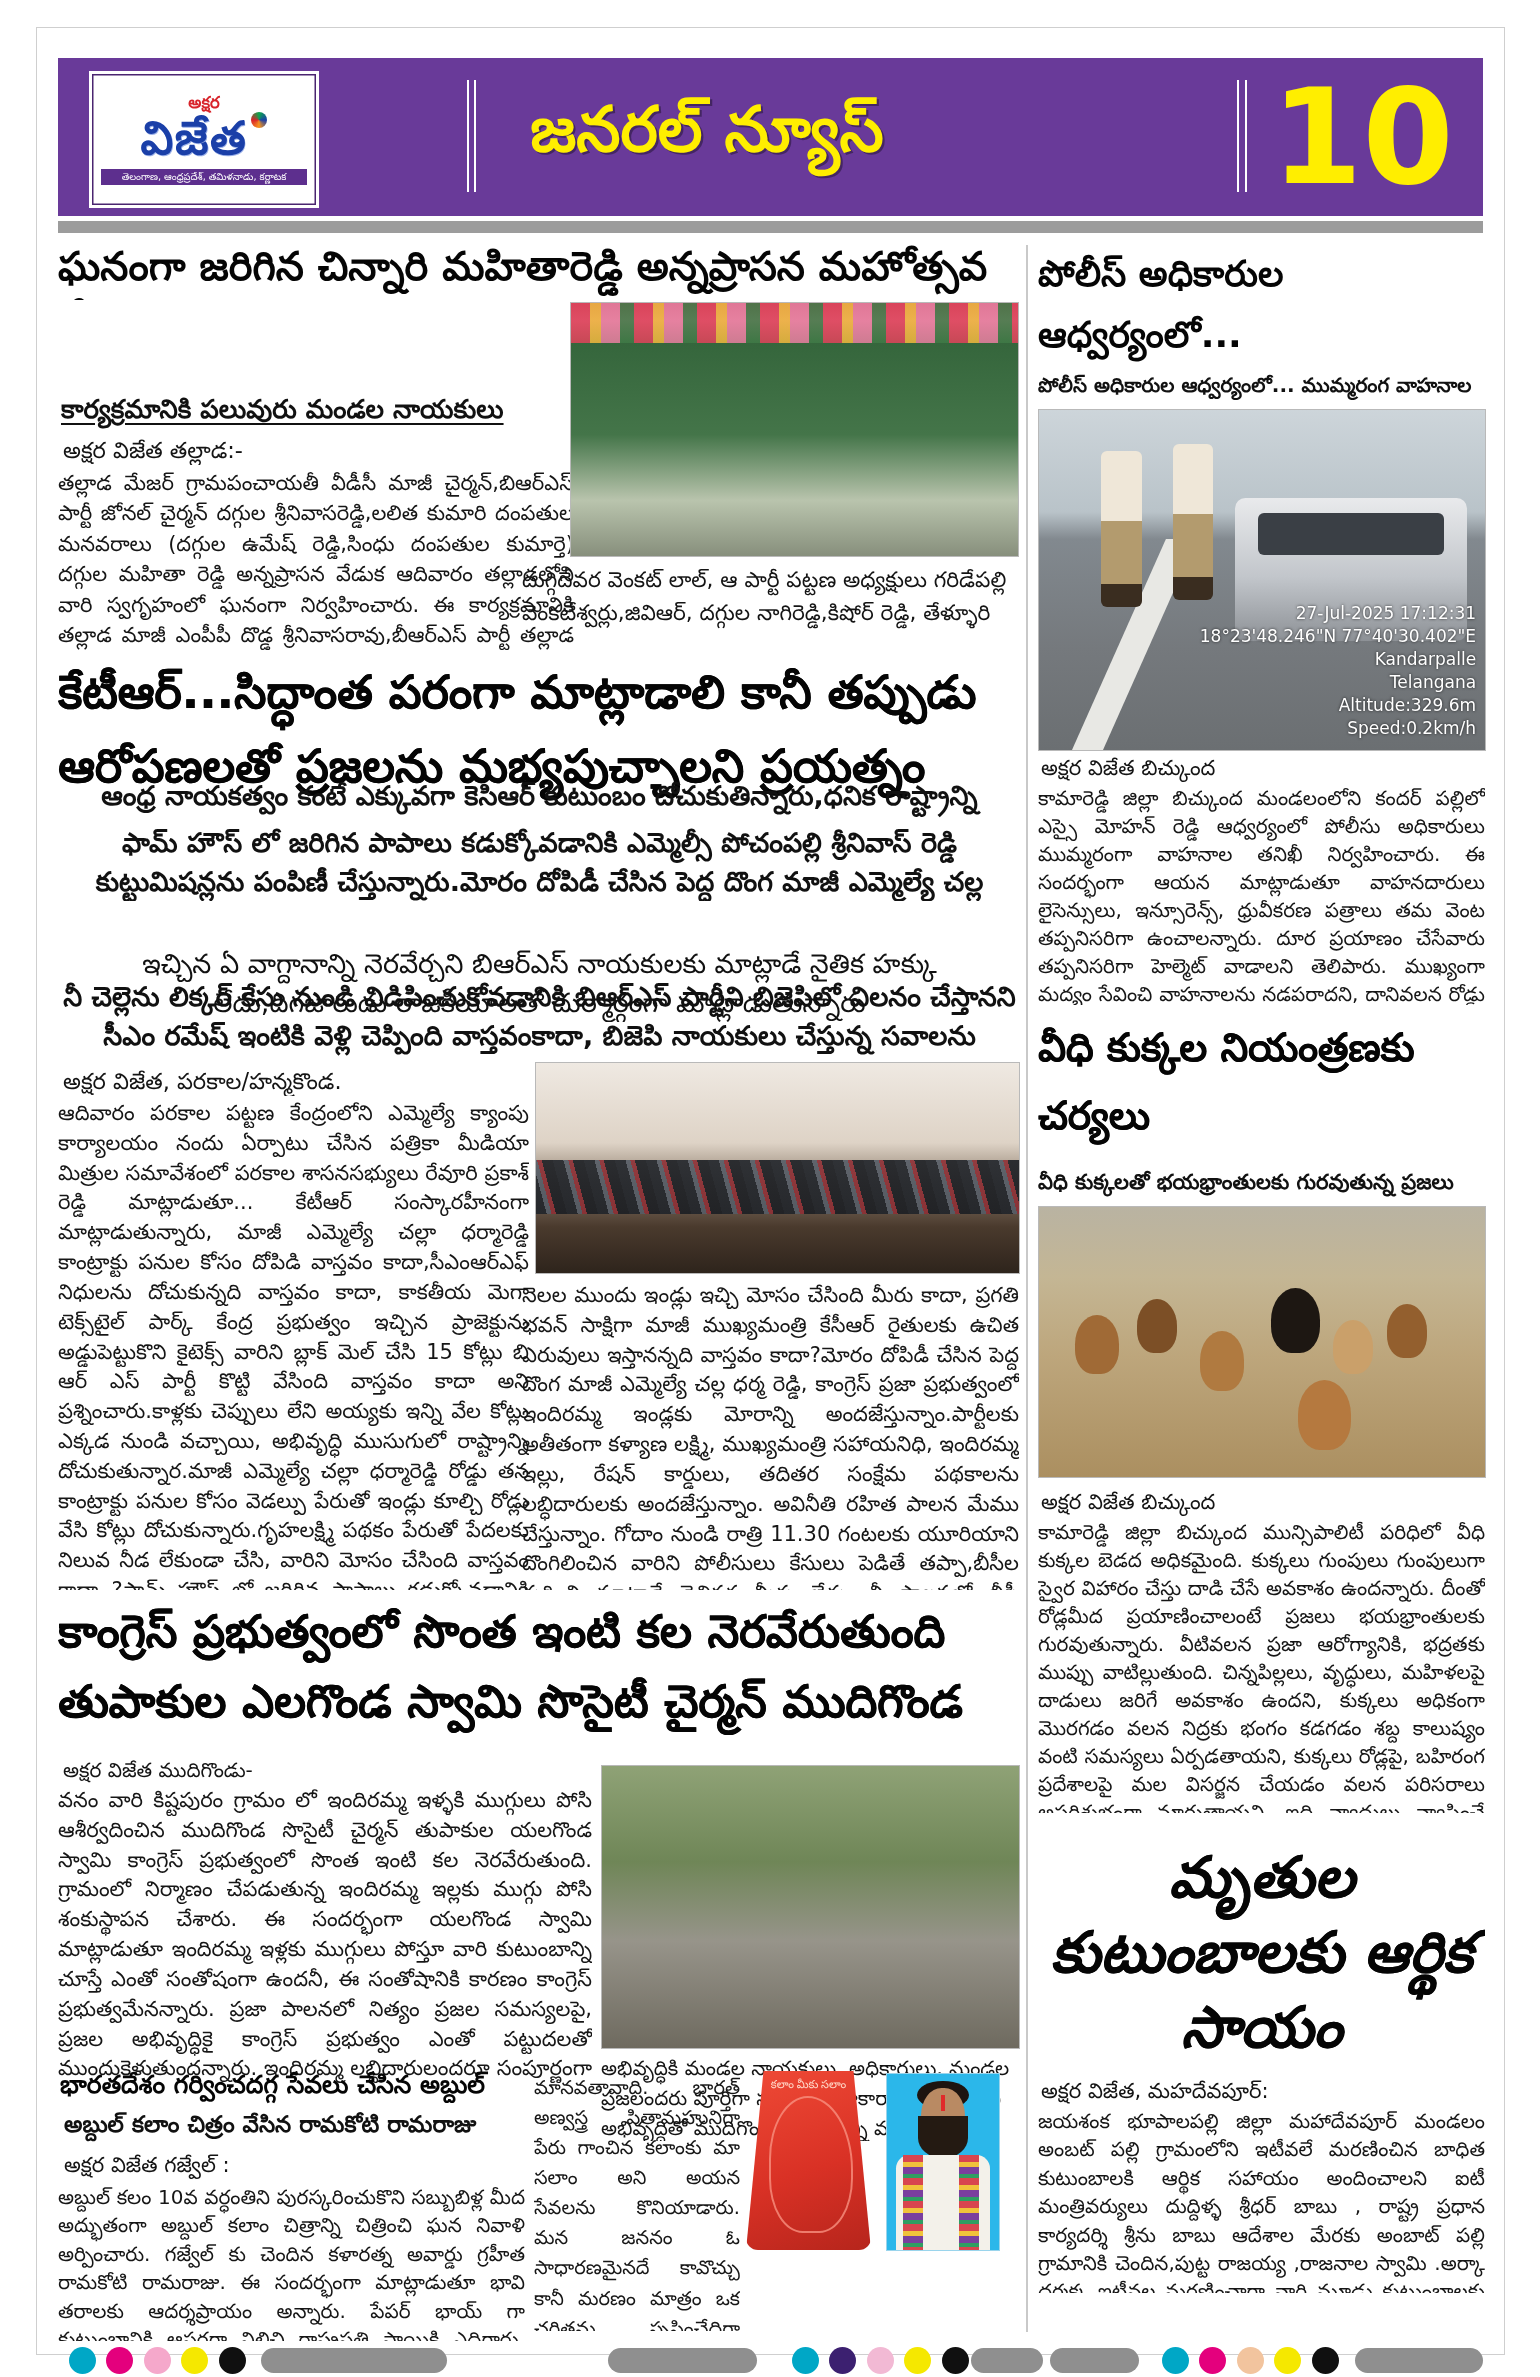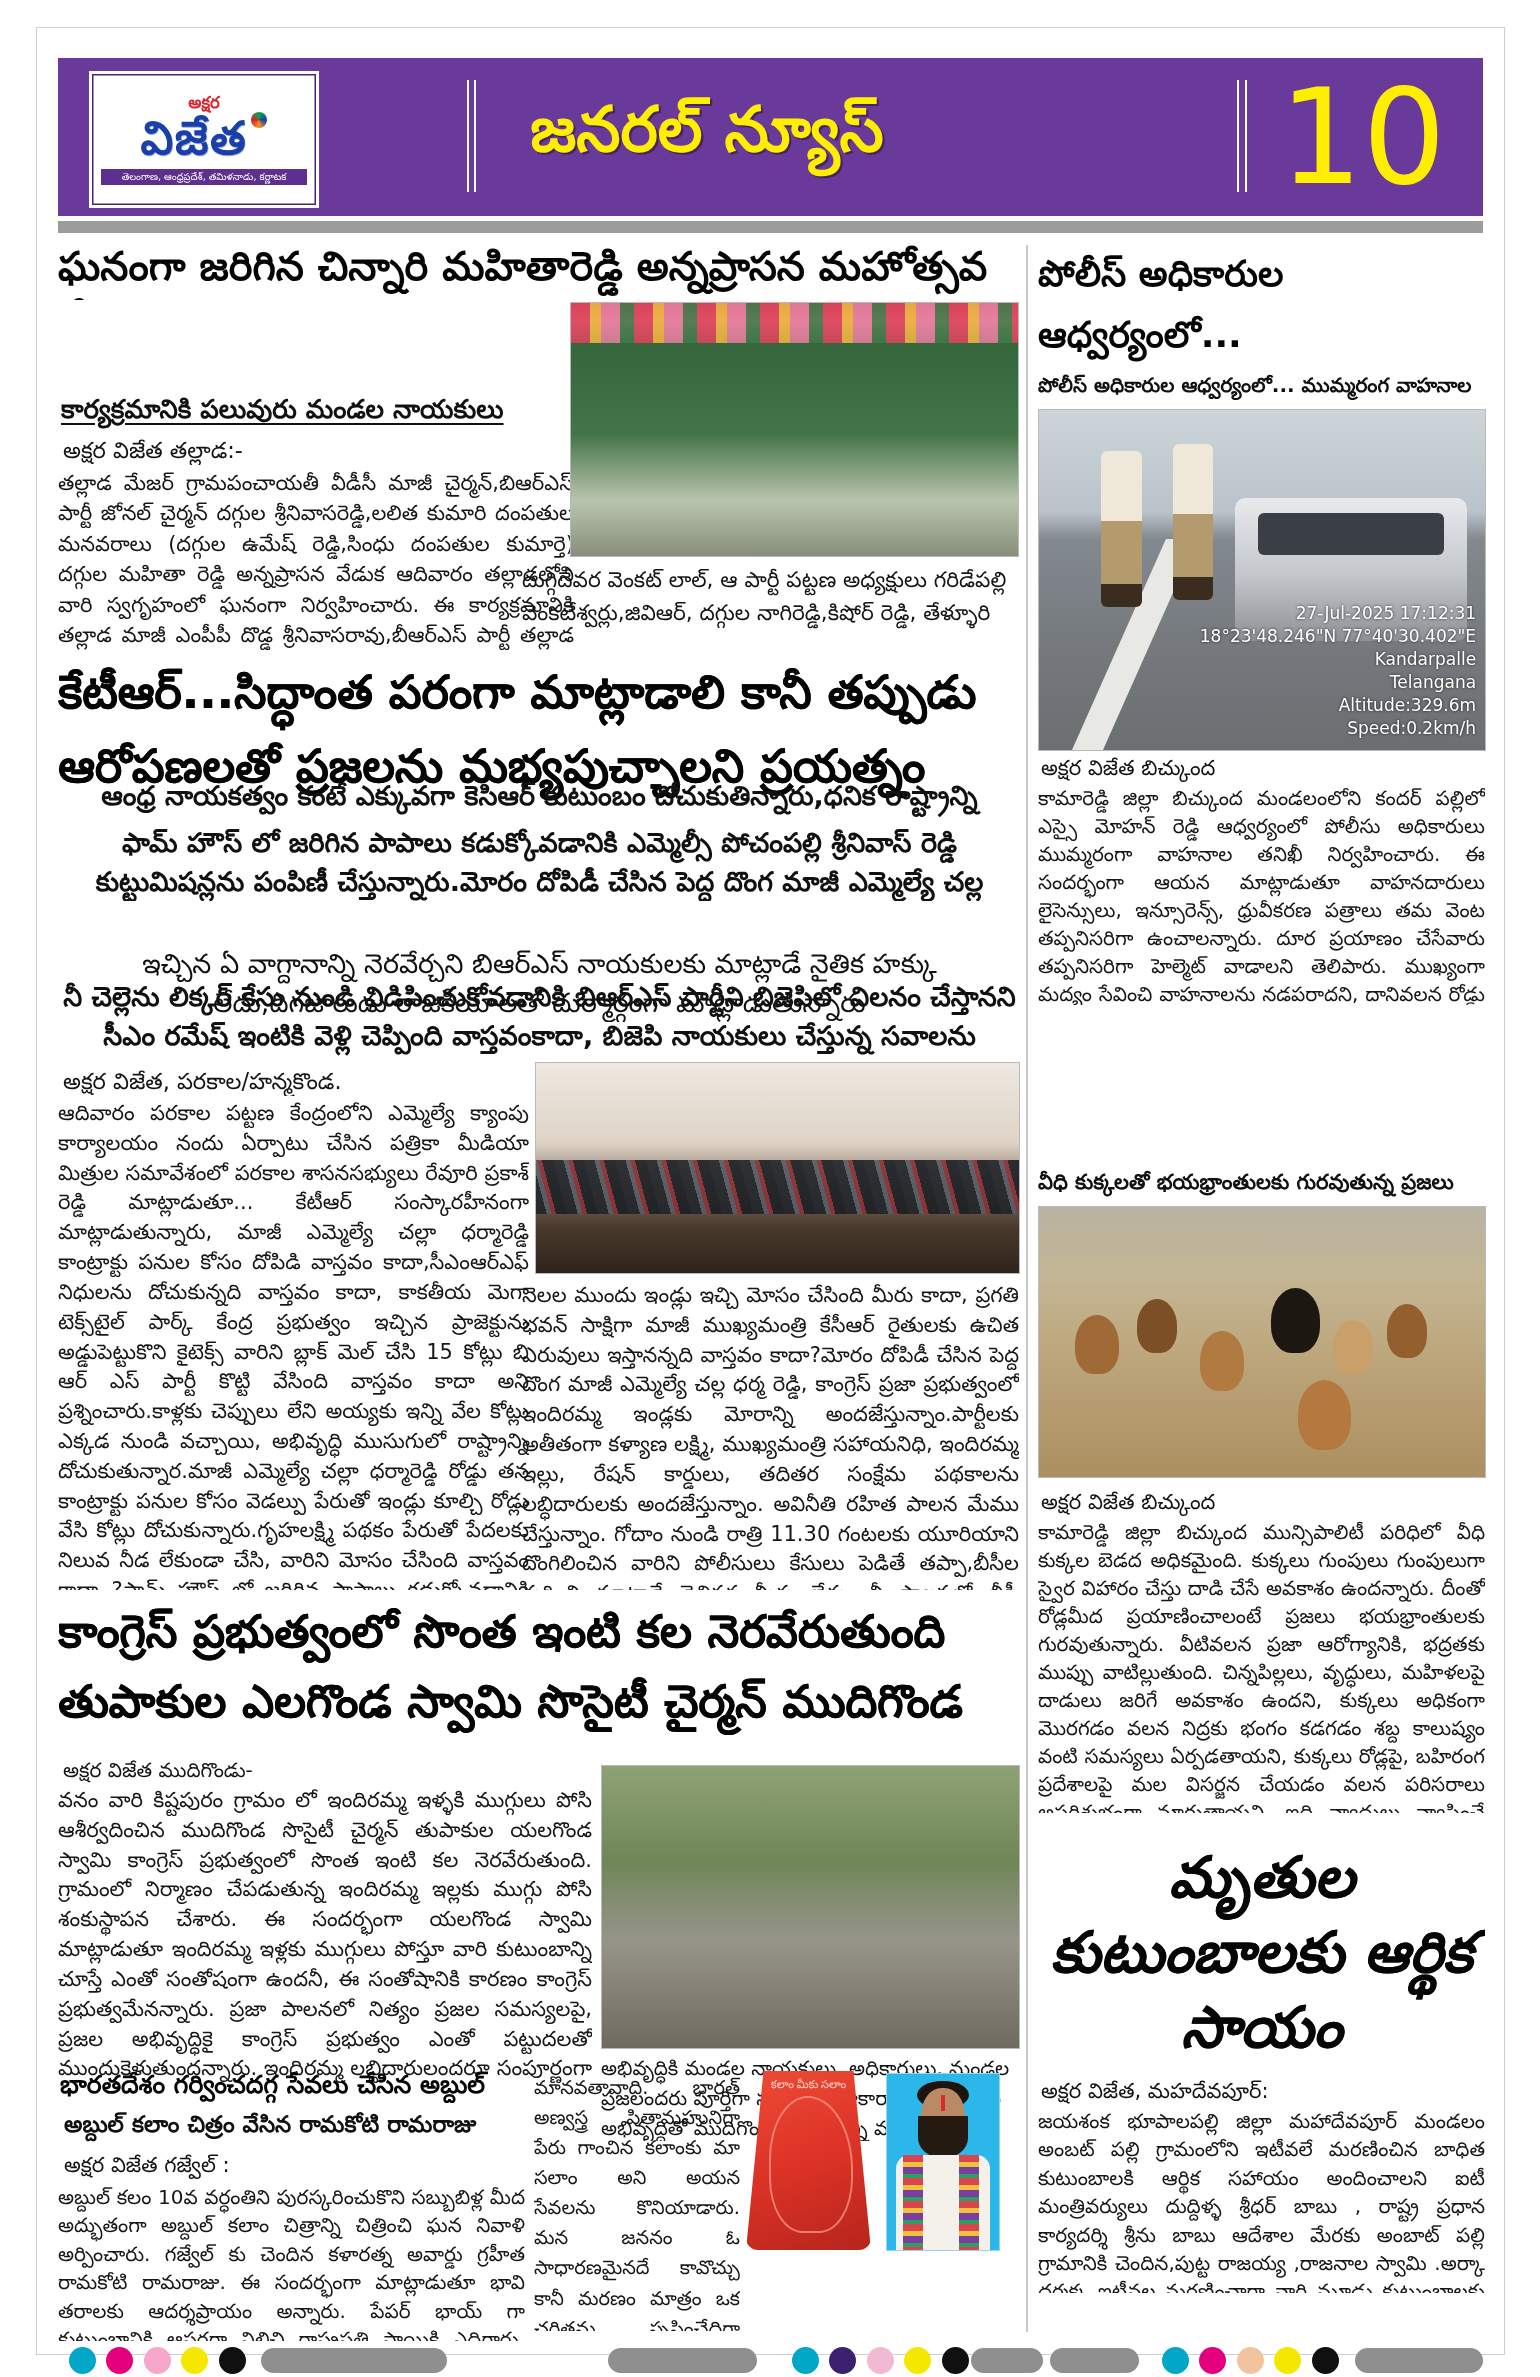--- a/index.html
+++ b/index.html
@@ -31,7 +31,7 @@
   .dateblock .date{font-size:34px;font-weight:800;}
   .hr2{width:157px;height:2.2px;background:#fff;margin:3.7px auto 0;}
   .pagenum{position:absolute;left:1200px;top:0;width:209px;height:158px;display:flex;align-items:center;
-           justify-content:center;font-size:131px;font-weight:400;}
+           justify-content:center;font-size:131px;font-weight:700;}
   .graybar{position:absolute;left:58px;top:221px;width:1425px;height:12px;background:#9c9c9c;}
   .vdivider{position:absolute;left:1026px;top:245px;width:1.5px;height:2087px;background:#c9c9c9;}
 

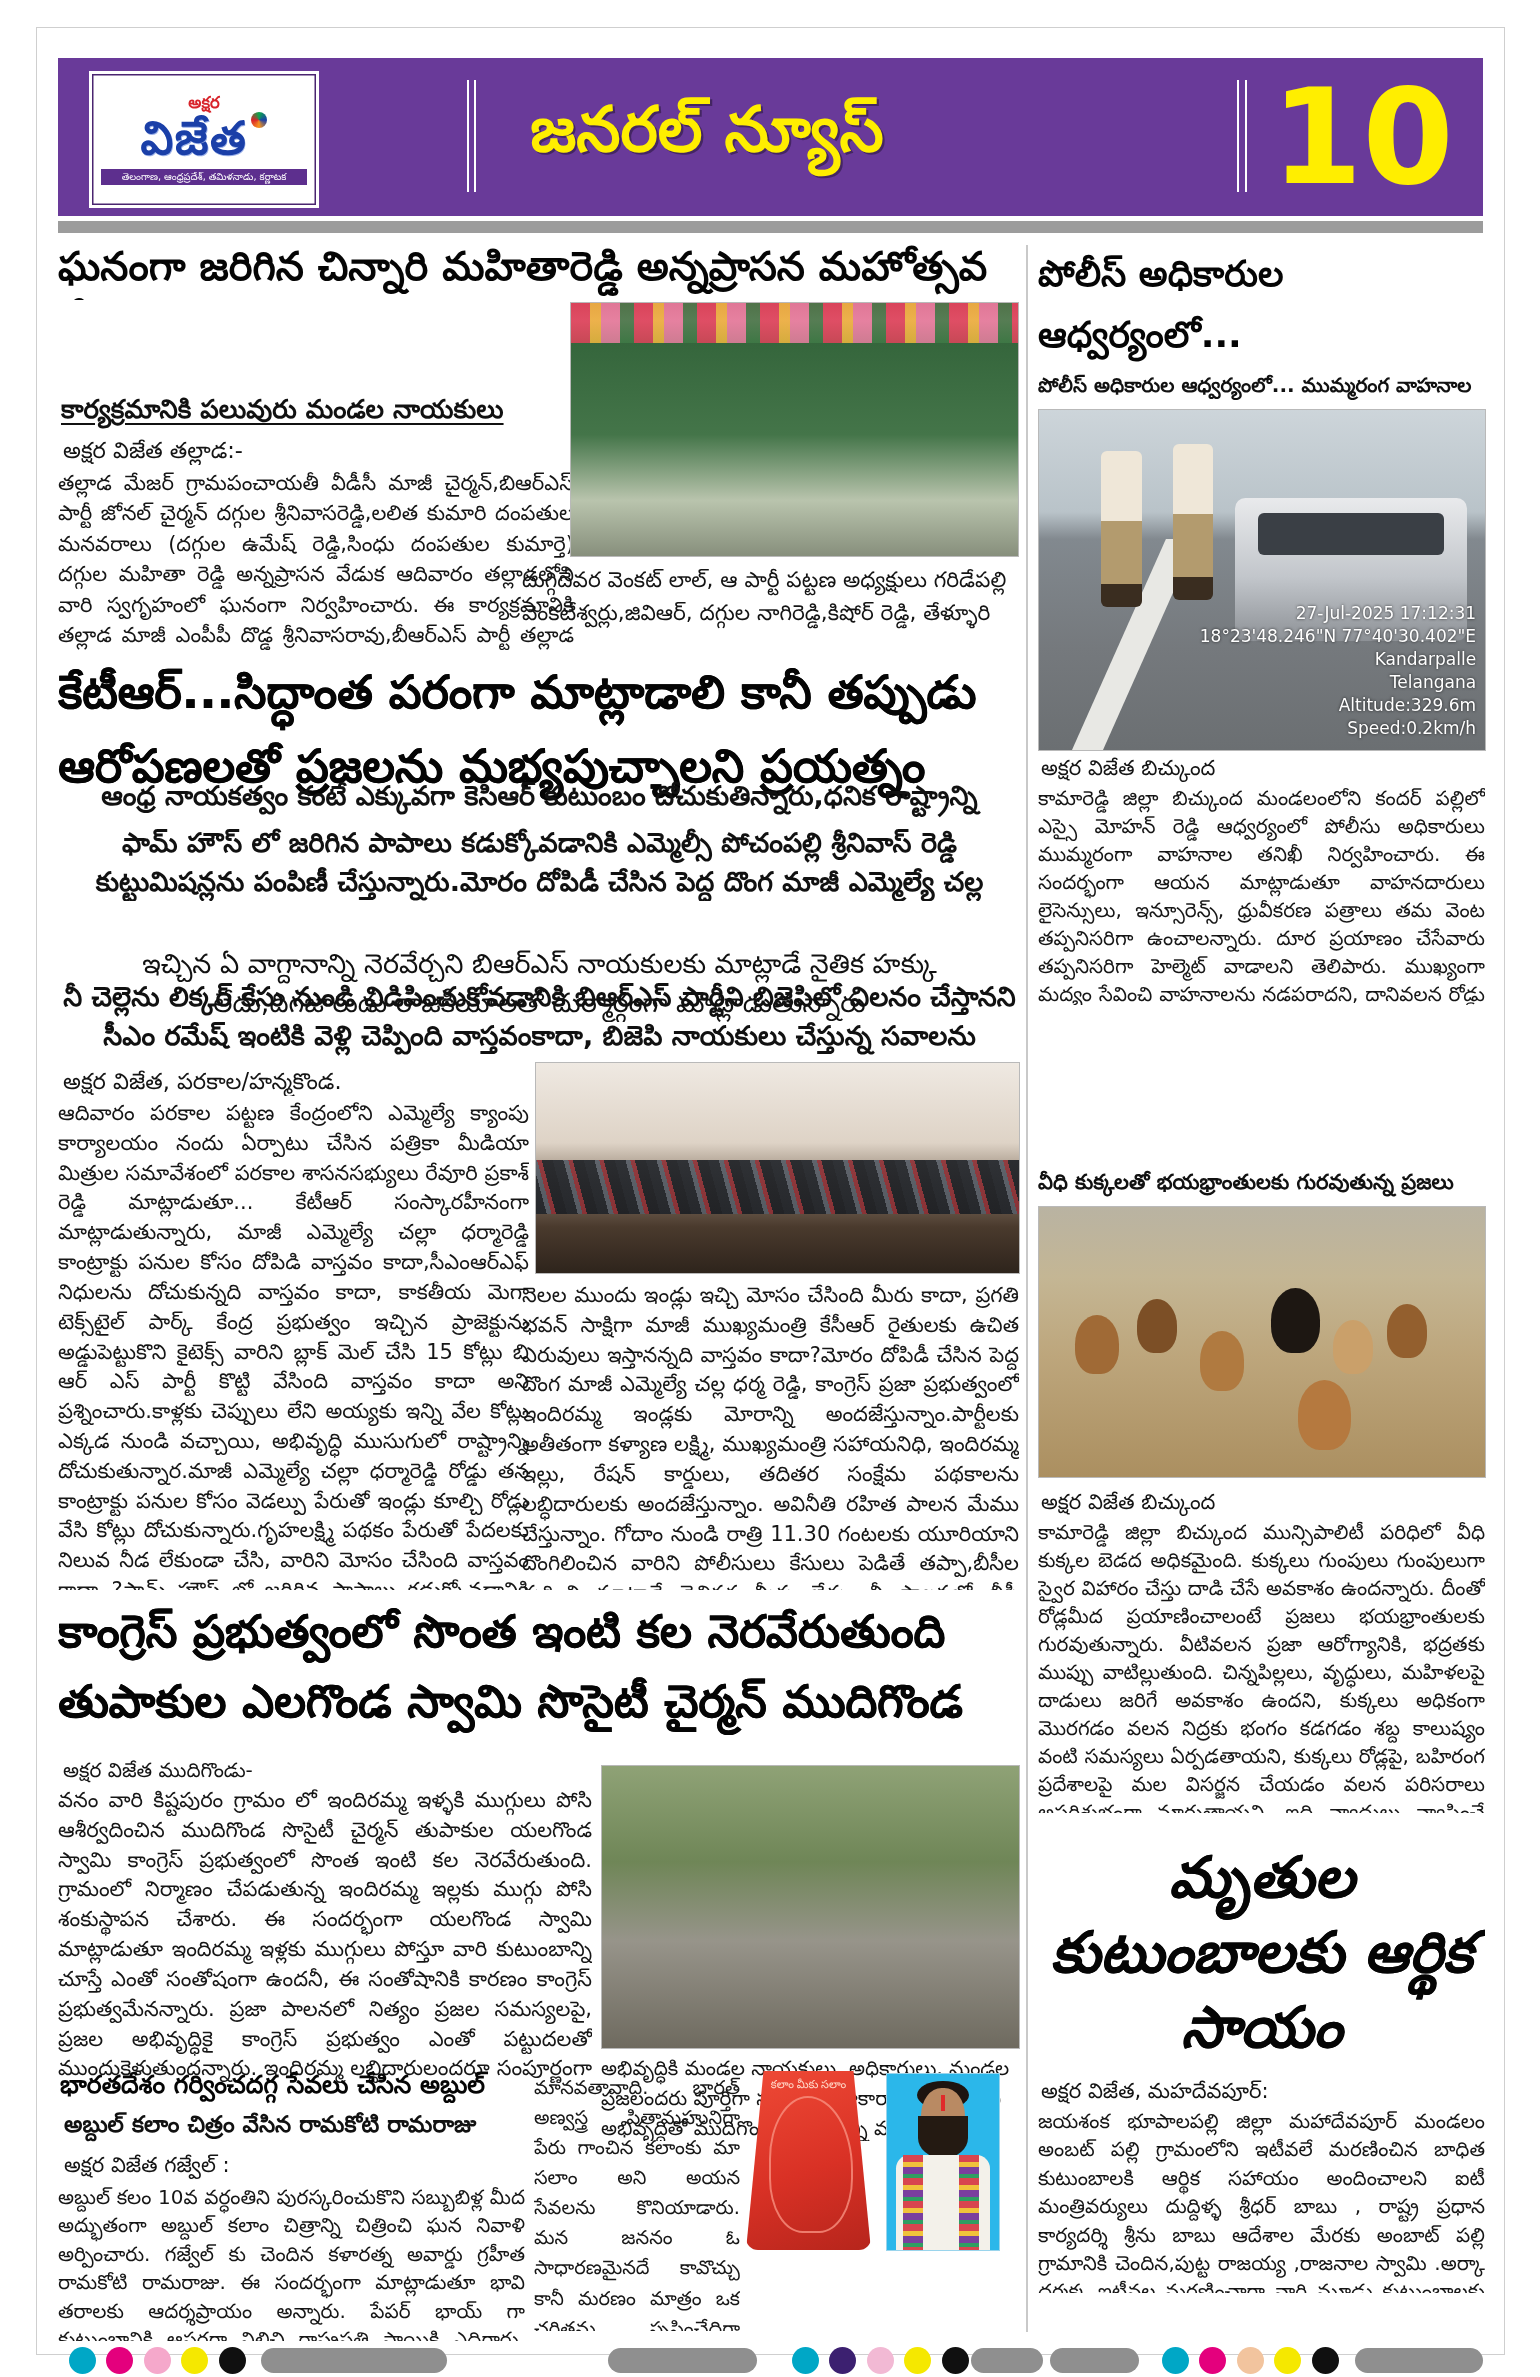--- a/index.html
+++ b/index.html
@@ -189,6 +189,10 @@
   <div class="abs dateline hidebox" style="left:1041px;top:756px;width:313px;height:27px;font-size:21px;">అక్షర విజేత బిచ్కుంద</div>
   <div class="abs bodytext hidebox" style="left:1038px;top:784px;width:447px;height:221px;font-size:20px;line-height:1.4;">కామారెడ్డి జిల్లా బిచ్కుంద మండలంలోని కందర్ పల్లిలో ఎస్సై మోహన్ రెడ్డి ఆధ్వర్యంలో పోలీసు అధికారులు ముమ్మరంగా వాహనాల తనిఖీ నిర్వహించారు. ఈ సందర్భంగా ఆయన మాట్లాడుతూ వాహనదారులు లైసెన్సులు, ఇన్సూరెన్స్, ధ్రువీకరణ పత్రాలు తమ వెంట తప్పనిసరిగా ఉంచాలన్నారు. దూర ప్రయాణం చేసేవారు తప్పనిసరిగా హెల్మెట్ వాడాలని తెలిపారు. ముఖ్యంగా మద్యం సేవించి వాహనాలను నడపరాదని, దానివలన రోడ్డు ప్రమాదాలు జరిగే అవకాశం ఉందన్నారు. వాహనాల ధ్రువీకరణ పత్రాలు లేనిచో వాహనాన్ని సీజ్ చేసి కేసులు నమోదు చేసి చర్యలు తీసుకుంటామని హెచ్చరించారు. ఈ కార్యక్రమంలో పోలీస్ సిబ్బంది తదితరులు పాల్గొన్నారు.</div>
 
+  <div class="abs hl-heavy hidebox" style="left:1038px;top:1014px;width:447px;height:149px;font-size:39px;line-height:1.75;">
+    <span>వీధి కుక్కల నియంత్రణకు చర్యలు</span><br>
+    <span>తీసుకోండి సారు....</span>
+  </div>
   <div class="abs hidebox" style="left:1038px;top:1170px;width:447px;height:30px;font-size:21px;font-weight:600;">వీధి కుక్కలతో భయభ్రాంతులకు గురవుతున్న ప్రజలు</div>
 
   <div class="photo ph-dogs" style="left:1038px;top:1206px;width:446px;height:270px;">

